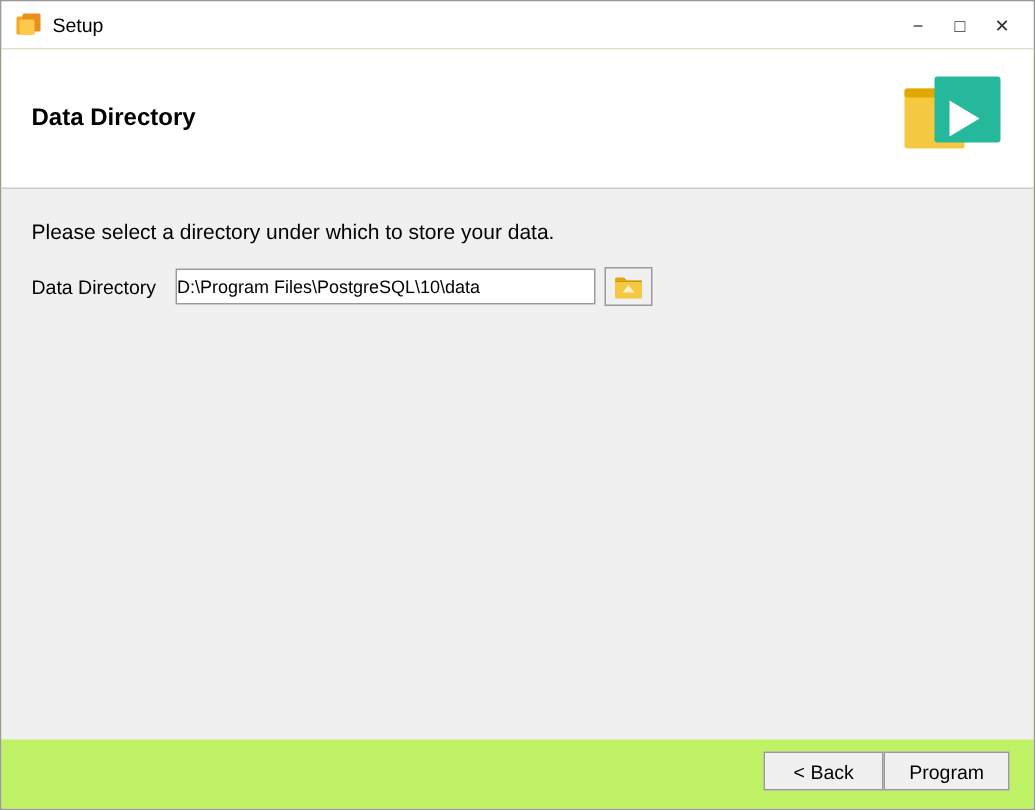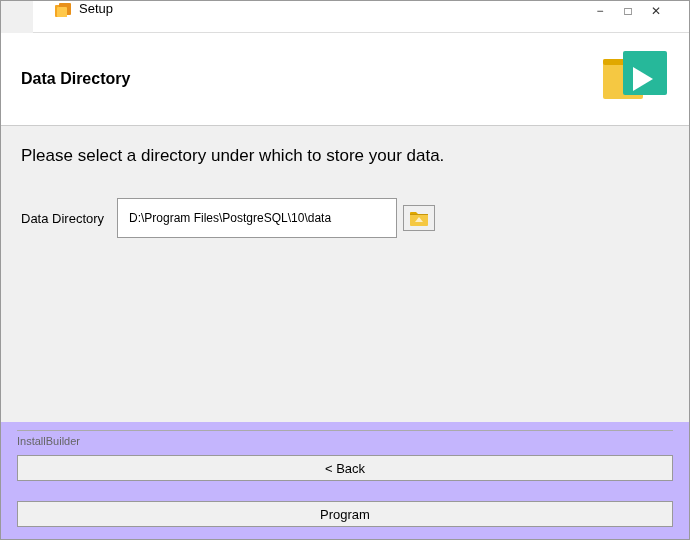--- a/index.html
+++ b/index.html
@@ -33,11 +33,10 @@
       background: #fff;
       height: 32px;
       display: flex;
-      align-items: flex-start;
-      padding: 0 20px;
+      align-items: center;
+      padding: 0 8px;
       border-bottom: 1px solid #ddd;
       flex-shrink: 0;
-      margin-left: 32px;
     }
 
     .titlebar-icon {

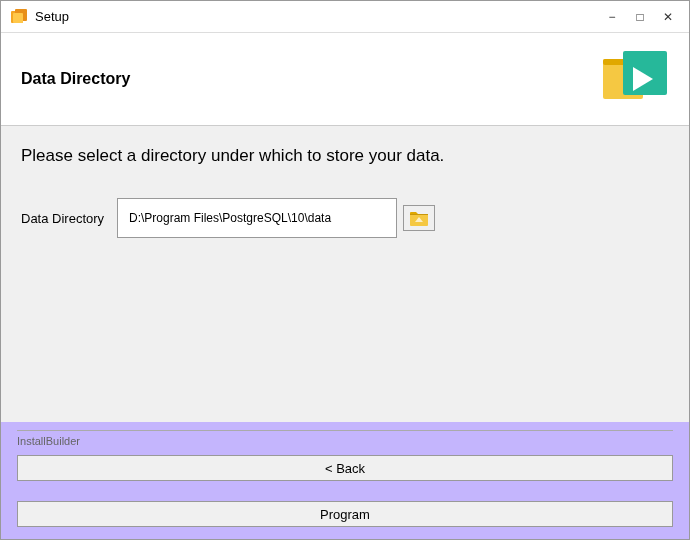--- a/index.html
+++ b/index.html
@@ -75,7 +75,7 @@
       flex: 1;
       display: flex;
       flex-direction: column;
-      background: #c4b5fd;
+      background: #bef264;
     }
 
     

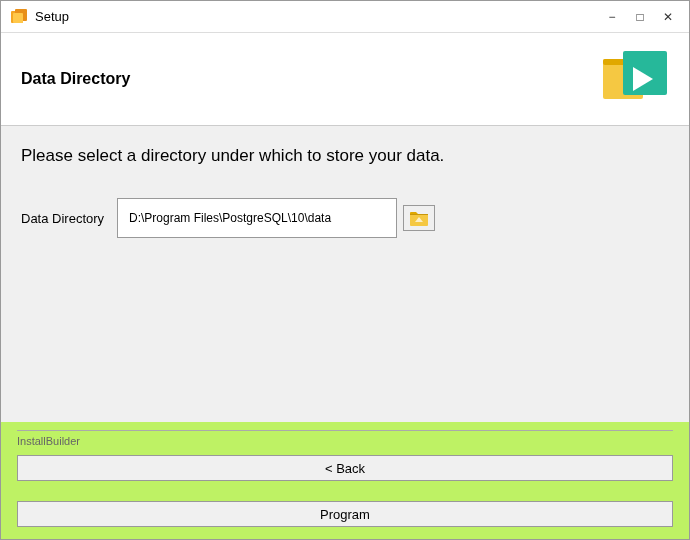--- a/index.html
+++ b/index.html
@@ -109,9 +109,9 @@
     }
 
     .description-text {
-      font-size: 17px;
-      color: #000;
-      margin-bottom: 32px;
+      font-size: 14px;
+      color: #000;
+      margin-bottom: 16px;
     }
 
     .form-row {

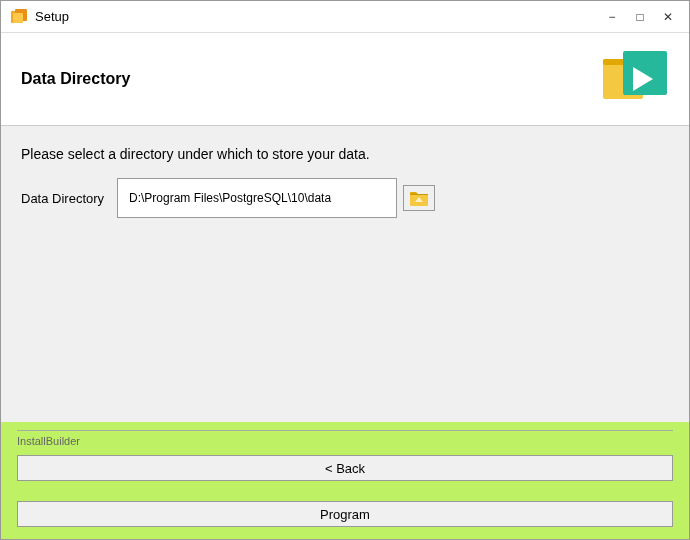--- a/index.html
+++ b/index.html
@@ -129,10 +129,10 @@
 
     .directory-input {
       width: 280px;
-      height: 40px;
+      height: 24px;
       border: 1px solid #999;
       background: #fff;
-      padding: 2px 11px;
+      padding: 2px 0;
       font-size: 12px;
       font-family: inherit;
       color: #000;

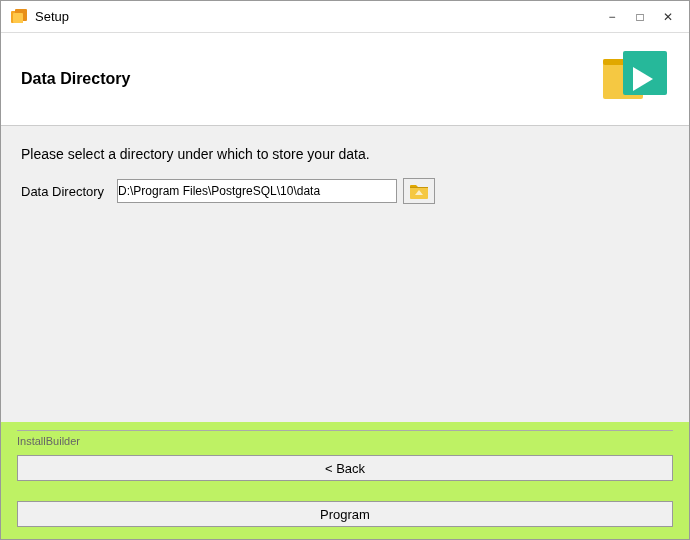--- a/index.html
+++ b/index.html
@@ -240,7 +240,6 @@
     </div>
 
     <div class="footer">
-      <div class="footer-brand">InstallBuilder</div>
       <div class="footer-buttons">
         <button class="footer-btn">&lt; Back</button>
         <button class="footer-btn">Program</button>

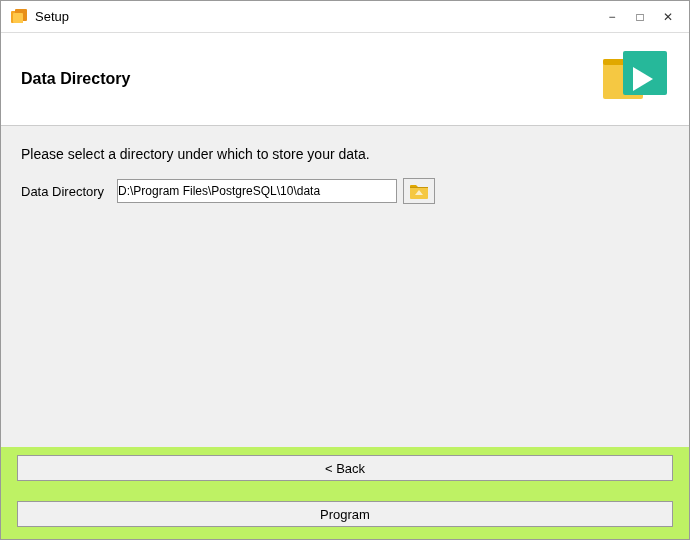--- a/index.html
+++ b/index.html
@@ -168,8 +168,7 @@
     .footer-buttons {
       display: flex;
       justify-content: flex-end;
-      gap: 20px;
-      flex-direction: column;
+      gap: 0;
     }
 
     .footer-btn {

